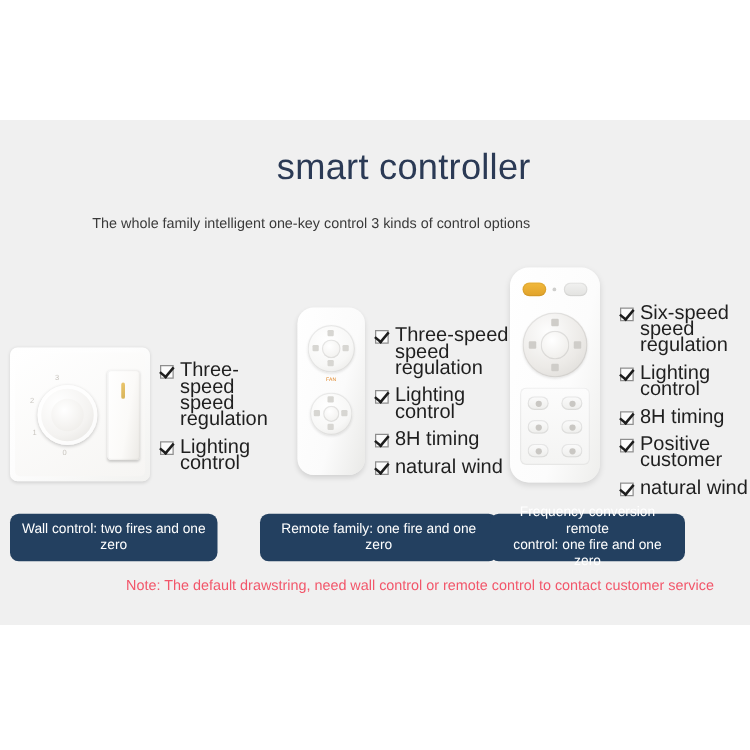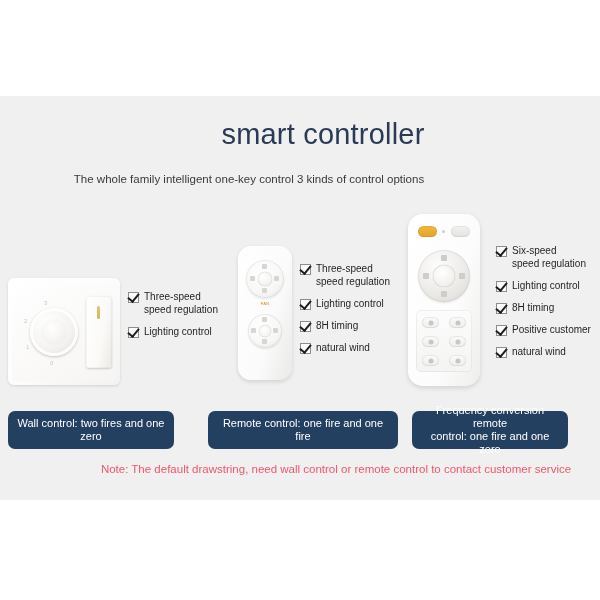--- a/index.html
+++ b/index.html
@@ -37,7 +37,7 @@
     border-right:2px solid #1d1d1d;border-bottom:2px solid #1d1d1d;
     transform:rotate(40deg);
   }
-  .litxt{font-size:10px;color:#1f1f1f;line-height:13px;white-space:pre-line;}
+  .litxt{font-size:16px;color:#1f1f1f;line-height:13px;white-space:pre-line;}
 
   
   .bar{

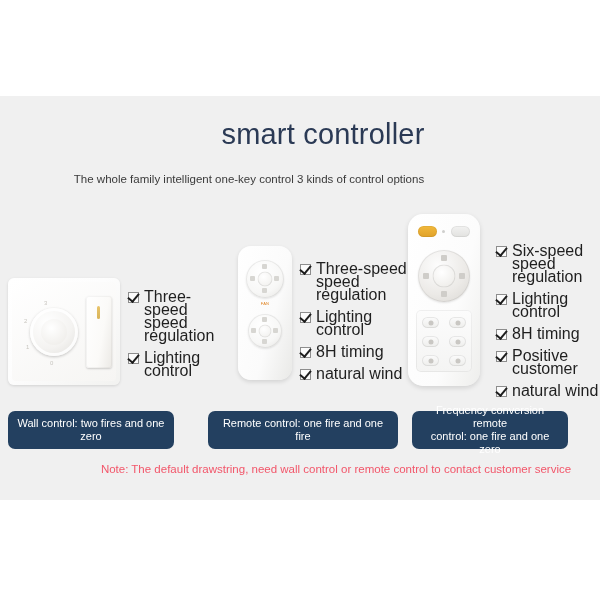--- a/index.html
+++ b/index.html
@@ -266,7 +266,7 @@
 
   <div class="bar" style="left:208px;top:411px;width:190px;height:38px;">Remote control: one fire and one fire</div>
 
-  <div class="bar" style="left:412px;top:411px;width:156px;height:38px;">Frequency conversion remote
+  <div class="bar" style="left:392px;top:411px;width:156px;height:38px;">Frequency conversion remote
 control: one fire and one zero</div>
 
   <div class="note">Note: The default drawstring, need wall control or remote control to contact customer service</div>

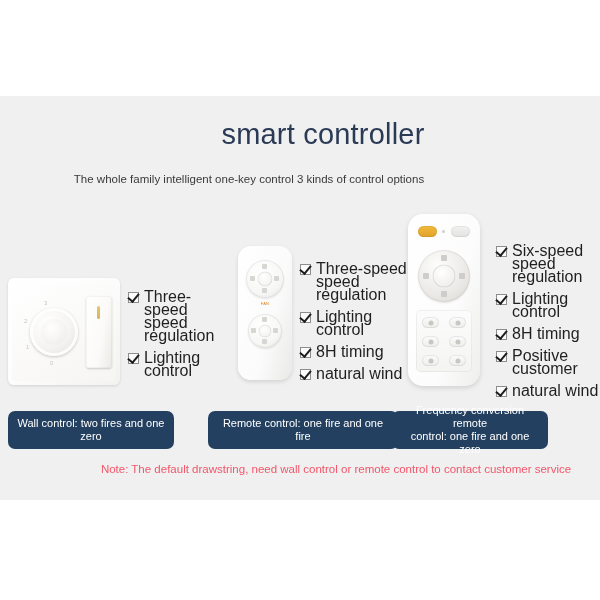--- a/index.html
+++ b/index.html
@@ -264,7 +264,7 @@
 
   <div class="bar" style="left:8px;top:411px;width:166px;height:38px;">Wall control: two fires and one zero</div>
 
-  <div class="bar" style="left:208px;top:411px;width:190px;height:38px;">Remote control: one fire and one fire</div>
+  <div class="bar" style="left:208px;top:411px;width:190px;height:38px;">Remote family: one fire and one zero</div>
 
   <div class="bar" style="left:392px;top:411px;width:156px;height:38px;">Frequency conversion remote
 control: one fire and one zero</div>

